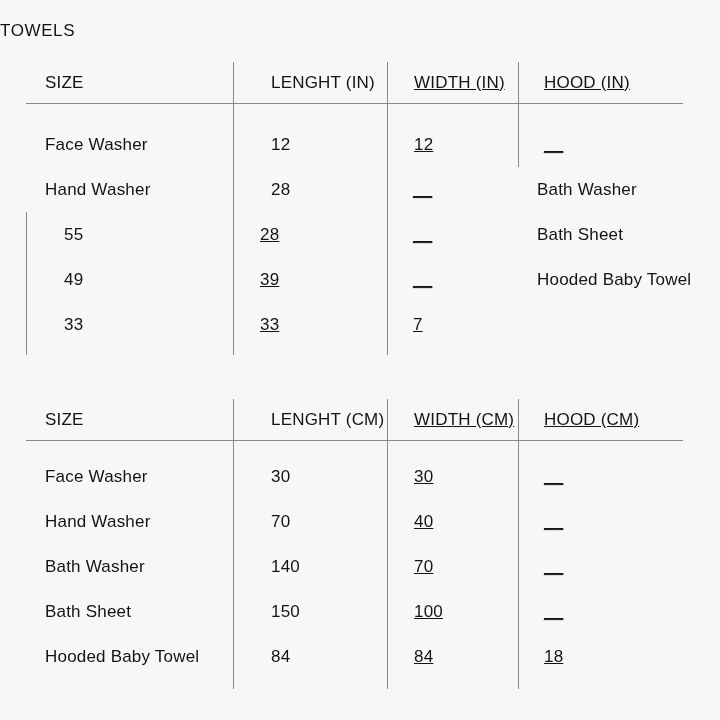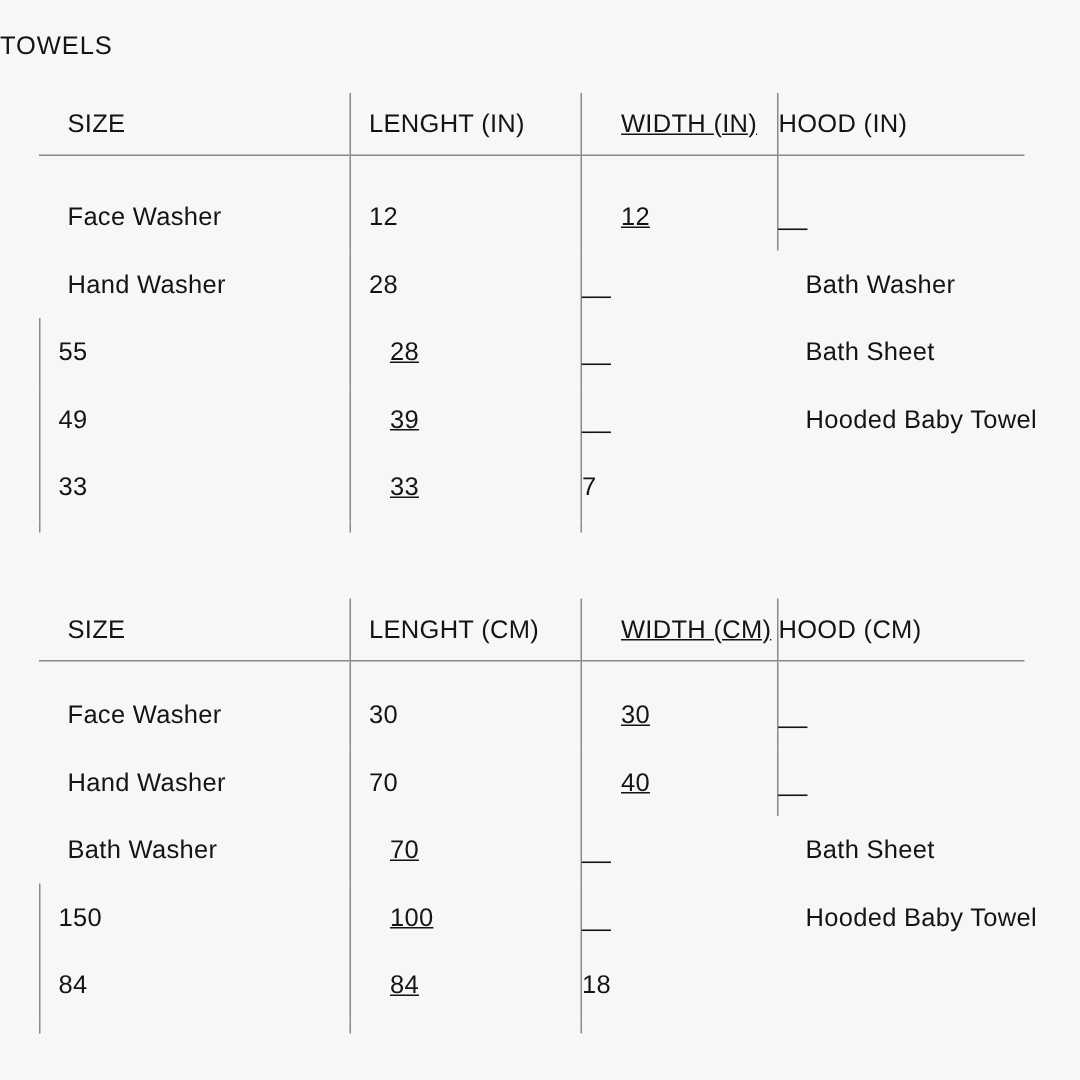--- a/index.html
+++ b/index.html
@@ -34,7 +34,7 @@
     white-space: nowrap;
   }
   .c1 { padding-left: 19px; }
-  .c2 { padding-left: 12px; border-left: 1px solid var(--line, #8a8a8a); }
+  .c2 { padding-left: 37px; border-left: 1px solid var(--line, #8a8a8a); }
   .c3 { padding-left: 26px; border-left: 1px solid var(--line, #8a8a8a); text-decoration: underline; }
   .c4 { border-left: 1px solid var(--line, #8a8a8a); }
   .th { height: 42px; border-bottom: 1px solid var(--line, #8a8a8a); }

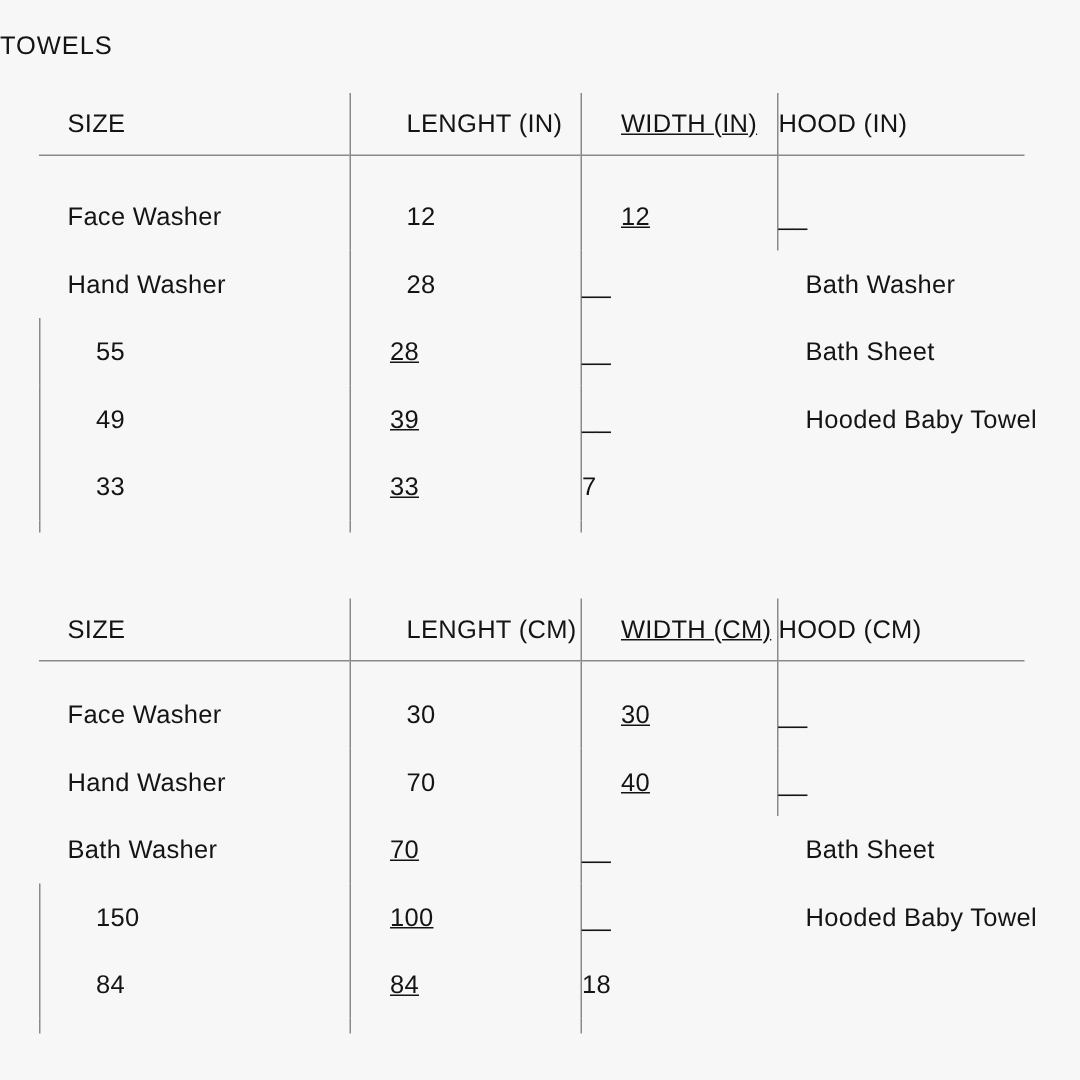--- a/index.html
+++ b/index.html
@@ -36,7 +36,7 @@
   .c1 { padding-left: 19px; }
   .c2 { padding-left: 37px; border-left: 1px solid var(--line, #8a8a8a); }
   .c3 { padding-left: 26px; border-left: 1px solid var(--line, #8a8a8a); text-decoration: underline; }
-  .c4 { border-left: 1px solid var(--line, #8a8a8a); }
+  .c4 { padding-left: 25px; border-left: 1px solid var(--line, #8a8a8a); text-decoration: underline; }
   .th { height: 42px; border-bottom: 1px solid var(--line, #8a8a8a); }
   .td { height: 45px; }
   .sp { height: 14px; }

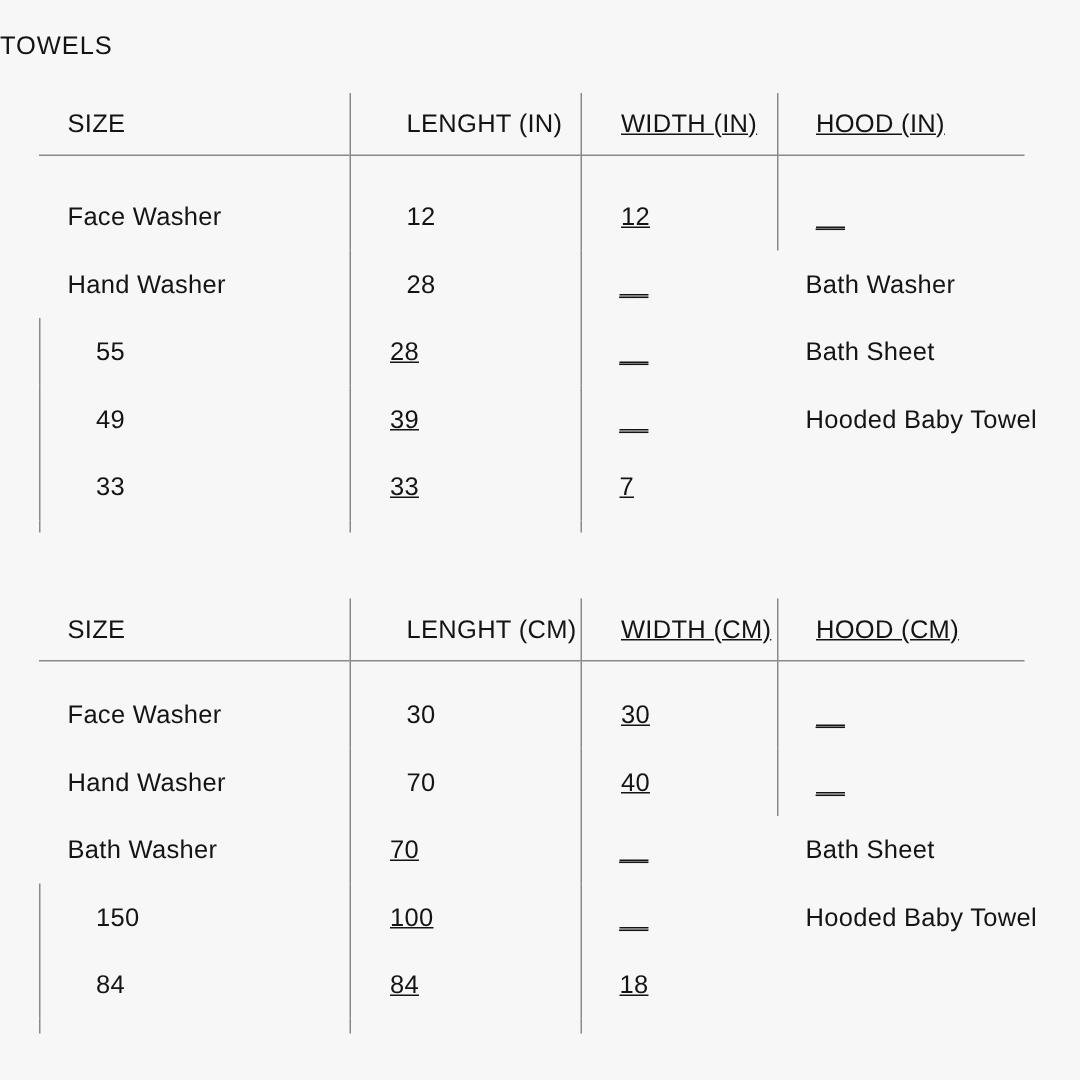--- a/index.html
+++ b/index.html
@@ -111,6 +111,7 @@
         <div class="cell td c3">40</div>
         <div class="cell td c4">__</div>
         <div class="cell td c1">Bath Washer</div>
+        <div class="cell td c2">140</div>
         <div class="cell td c3">70</div>
         <div class="cell td c4">__</div>
         <div class="cell td c1">Bath Sheet</div>

